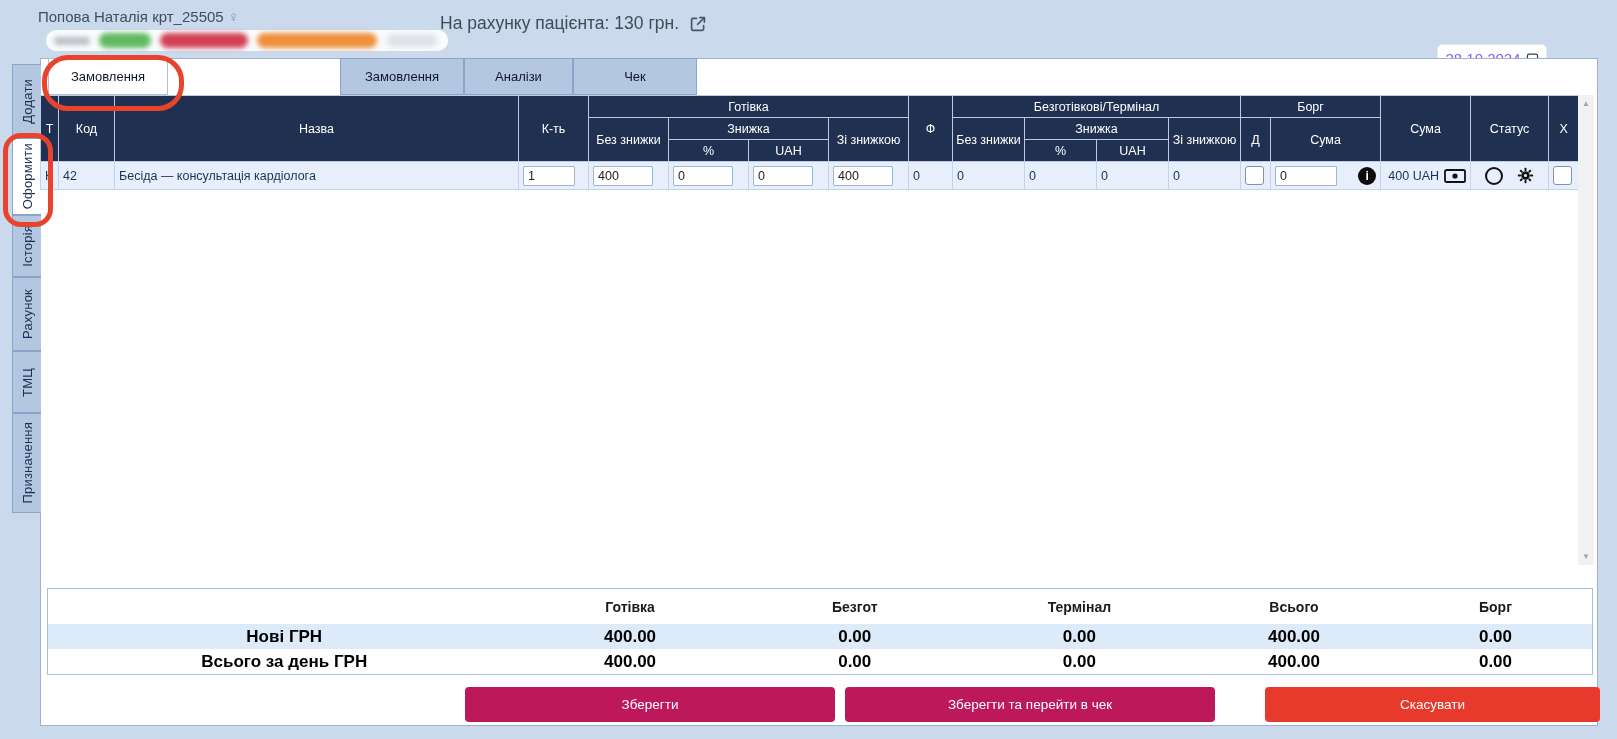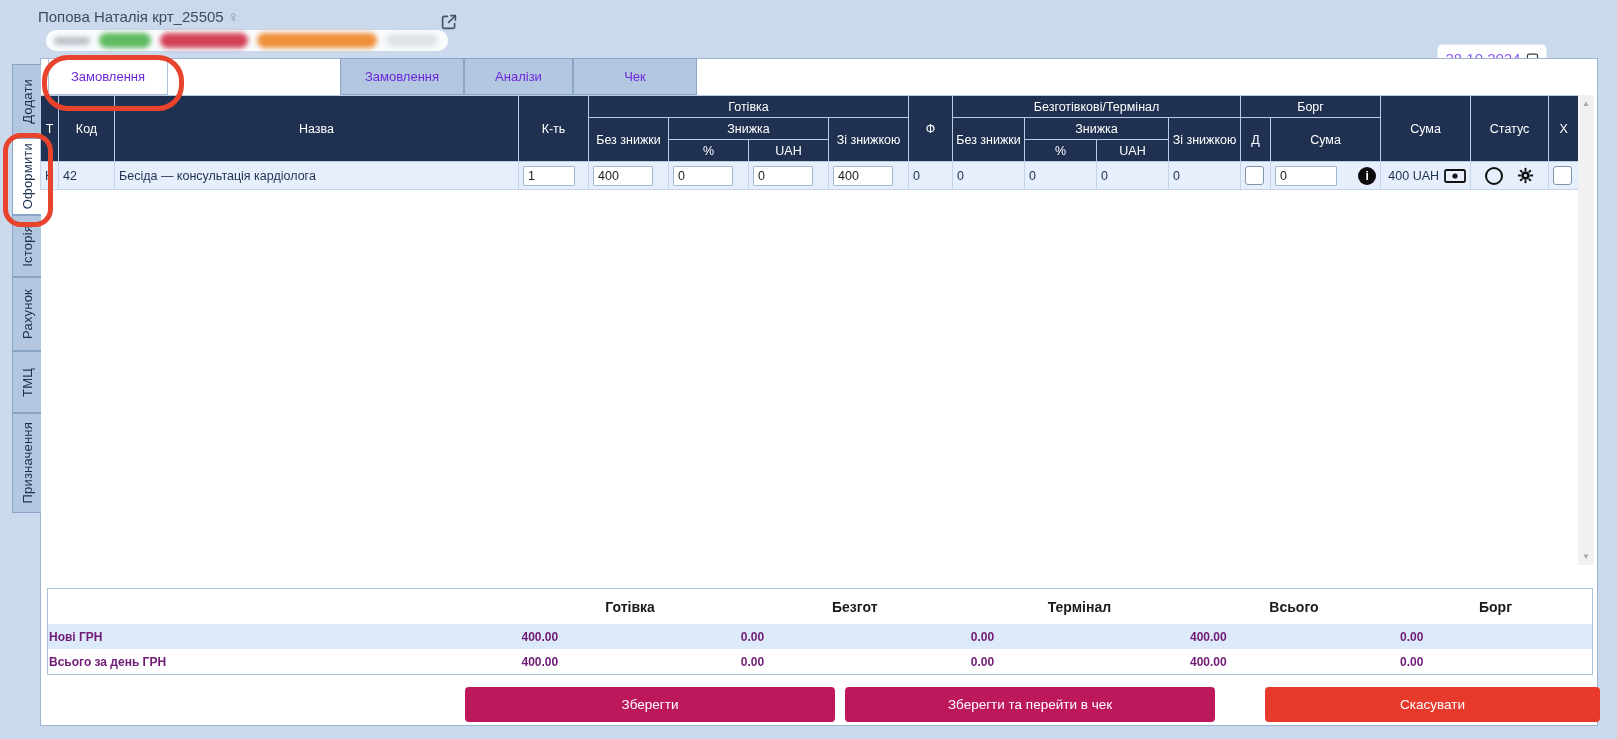--- a/index.html
+++ b/index.html
@@ -98,6 +98,7 @@
   </div>
 
   <div class="balance">
+    <span>На рахунку пацієнта: 130 грн.</span>
     <span class="ext-link">
       <svg width="18" height="18" viewBox="0 0 24 24" fill="none" stroke="#45546a" stroke-width="2.2" stroke-linecap="round" stroke-linejoin="round">
         <path d="M10 4.5H5.2A1.7 1.7 0 0 0 3.5 6.2v12.6a1.7 1.7 0 0 0 1.7 1.7h12.6a1.7 1.7 0 0 0 1.7-1.7V14"></path>

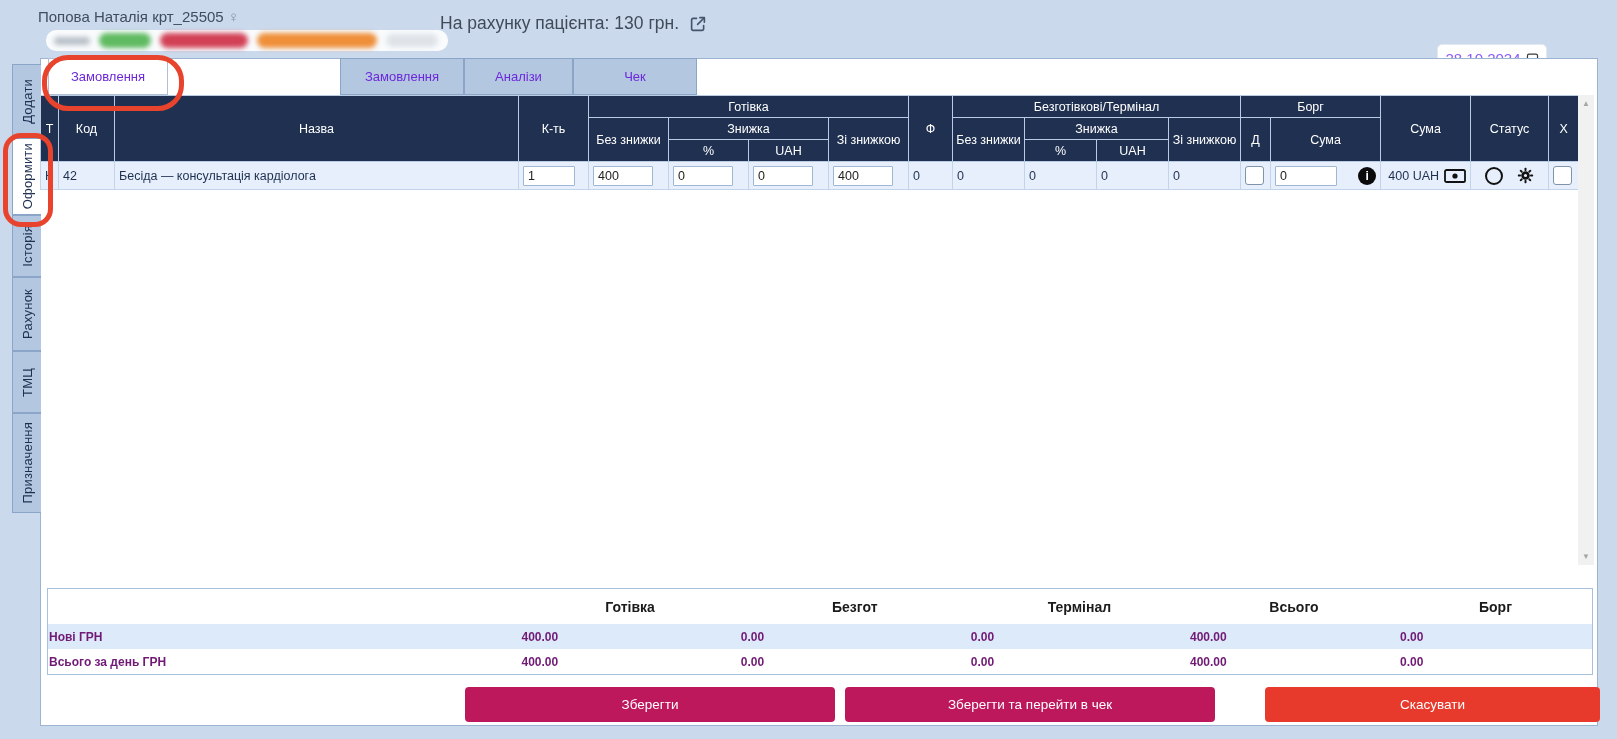--- a/index.html
+++ b/index.html
@@ -34,7 +34,7 @@
 
   
   .top-tab{position:absolute;top:58px;height:37px;background:#b3c7e1;border:1px solid #8aa5c8;box-sizing:border-box;
-           display:flex;align-items:center;justify-content:center;font-size:13px;color:#6d28d9;cursor:pointer;}
+           display:flex;align-items:center;justify-content:center;font-size:13px;color:#0f172a;cursor:pointer;}
   .top-tab.active{background:#fff;border-color:#aebfd6;}
 
   

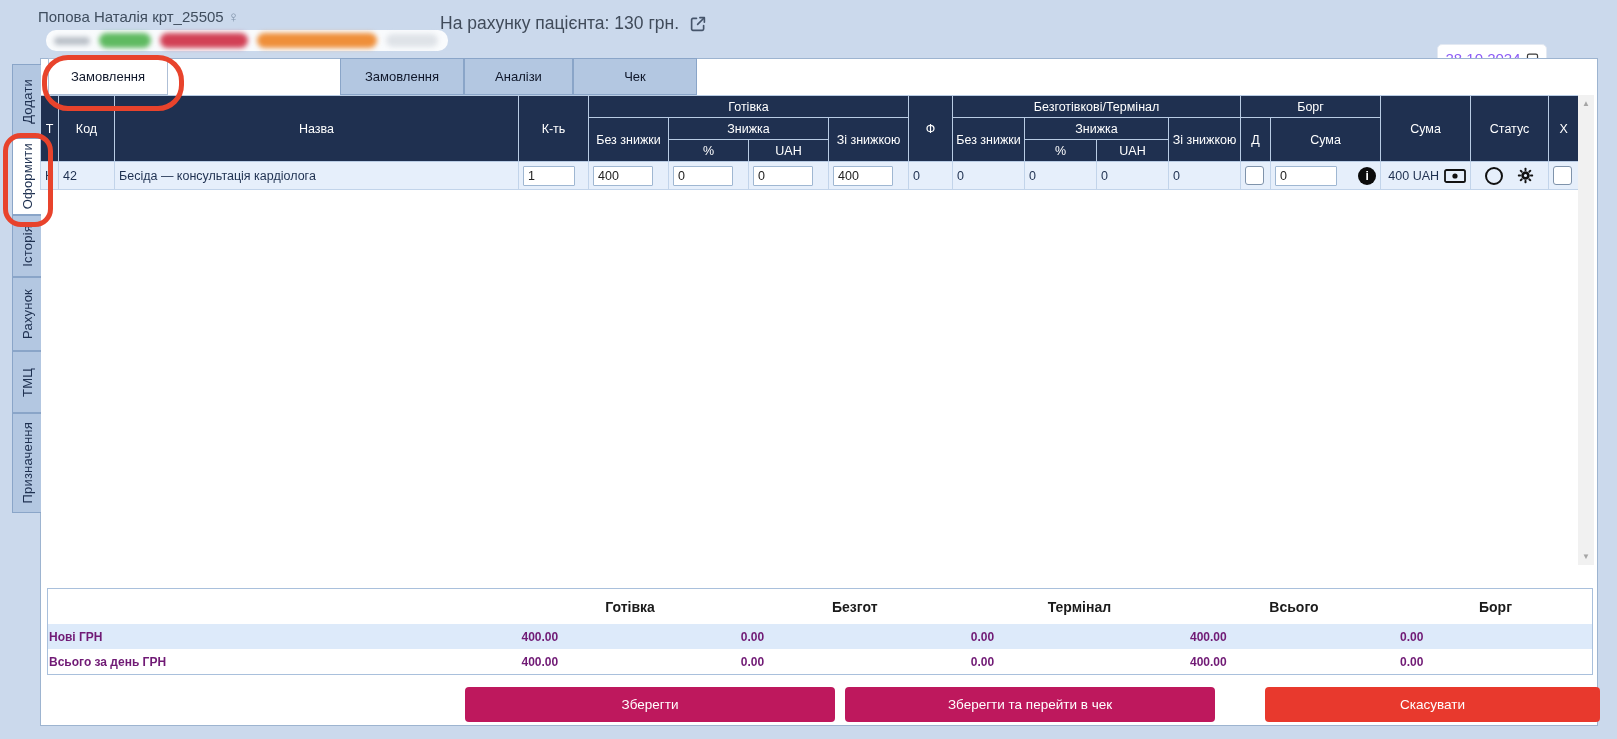--- a/index.html
+++ b/index.html
@@ -66,7 +66,7 @@
   .summary{position:absolute;left:47px;top:588px;width:1546px;border:1px solid #a9c0dc;box-sizing:border-box;background:#fff;}
   table.sum{border-collapse:collapse;table-layout:fixed;width:100%;}
   table.sum th{height:33px;font-size:14px;color:#1b1b1b;font-weight:bold;text-align:center;}
-  table.sum td{height:23px;font-size:12px;color:#701a75;font-weight:bold;text-align:left;}
+  table.sum td{height:23px;font-size:17px;color:#000000;font-weight:bold;text-align:center;}
   tr.srow1 td{background:#ddeafa;}
 
   

